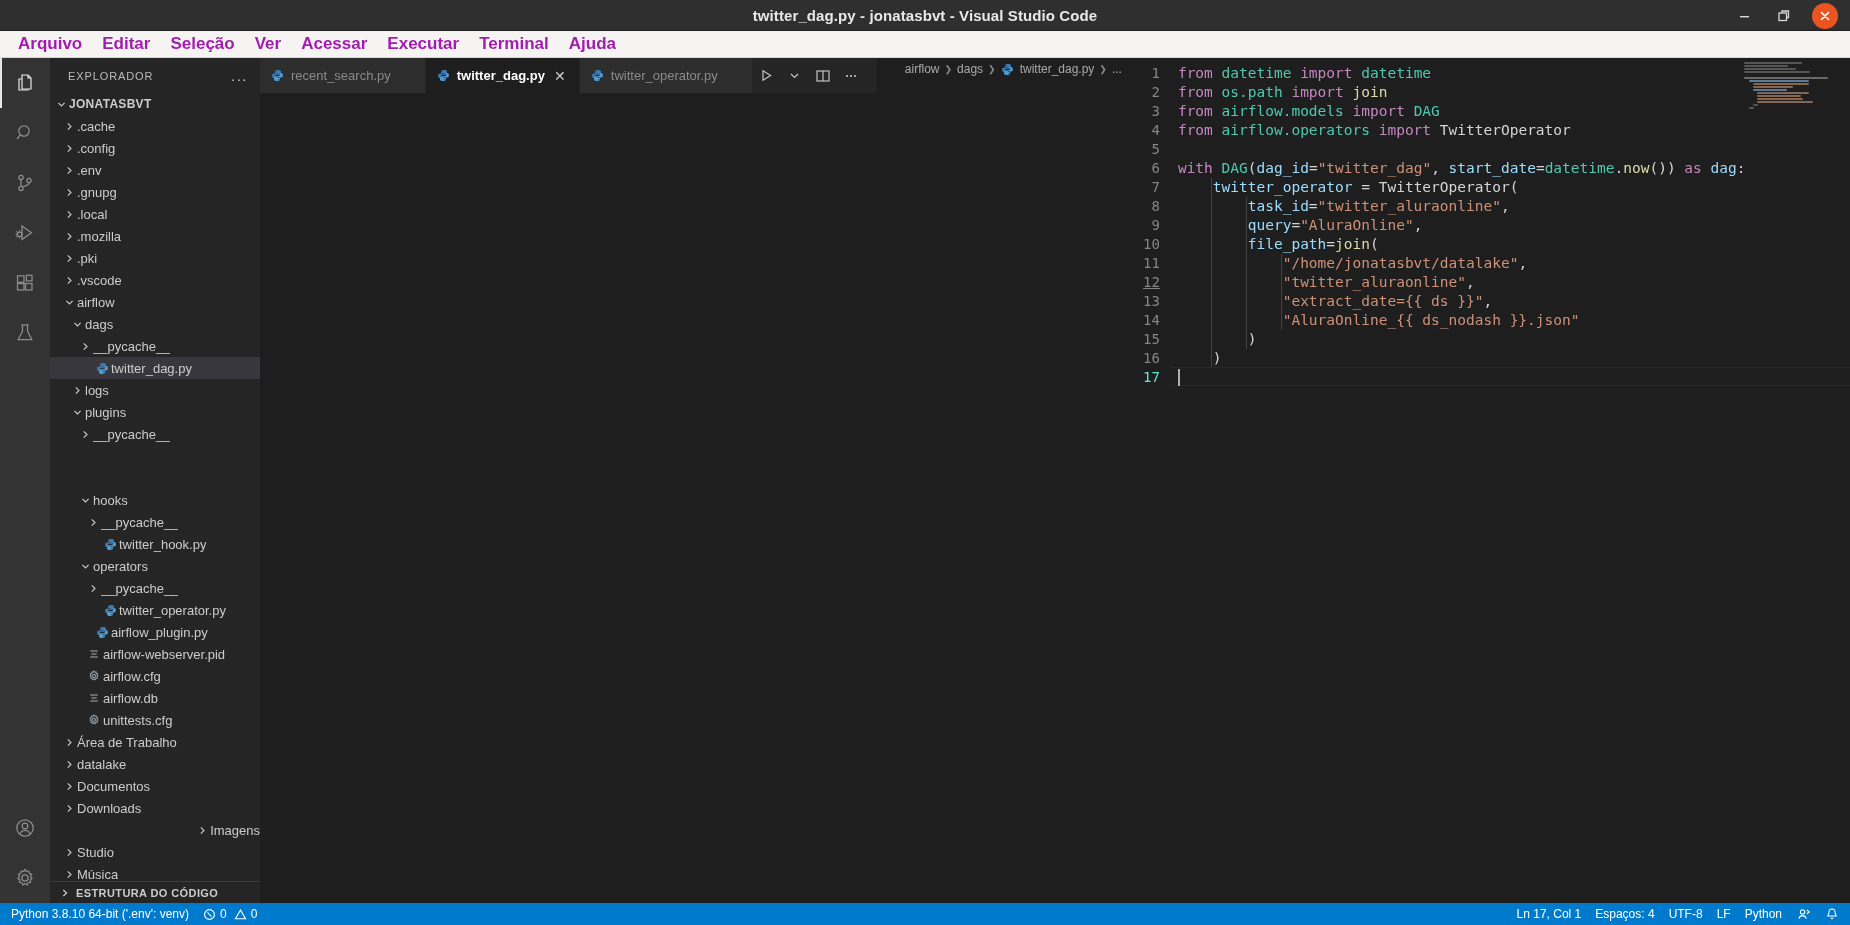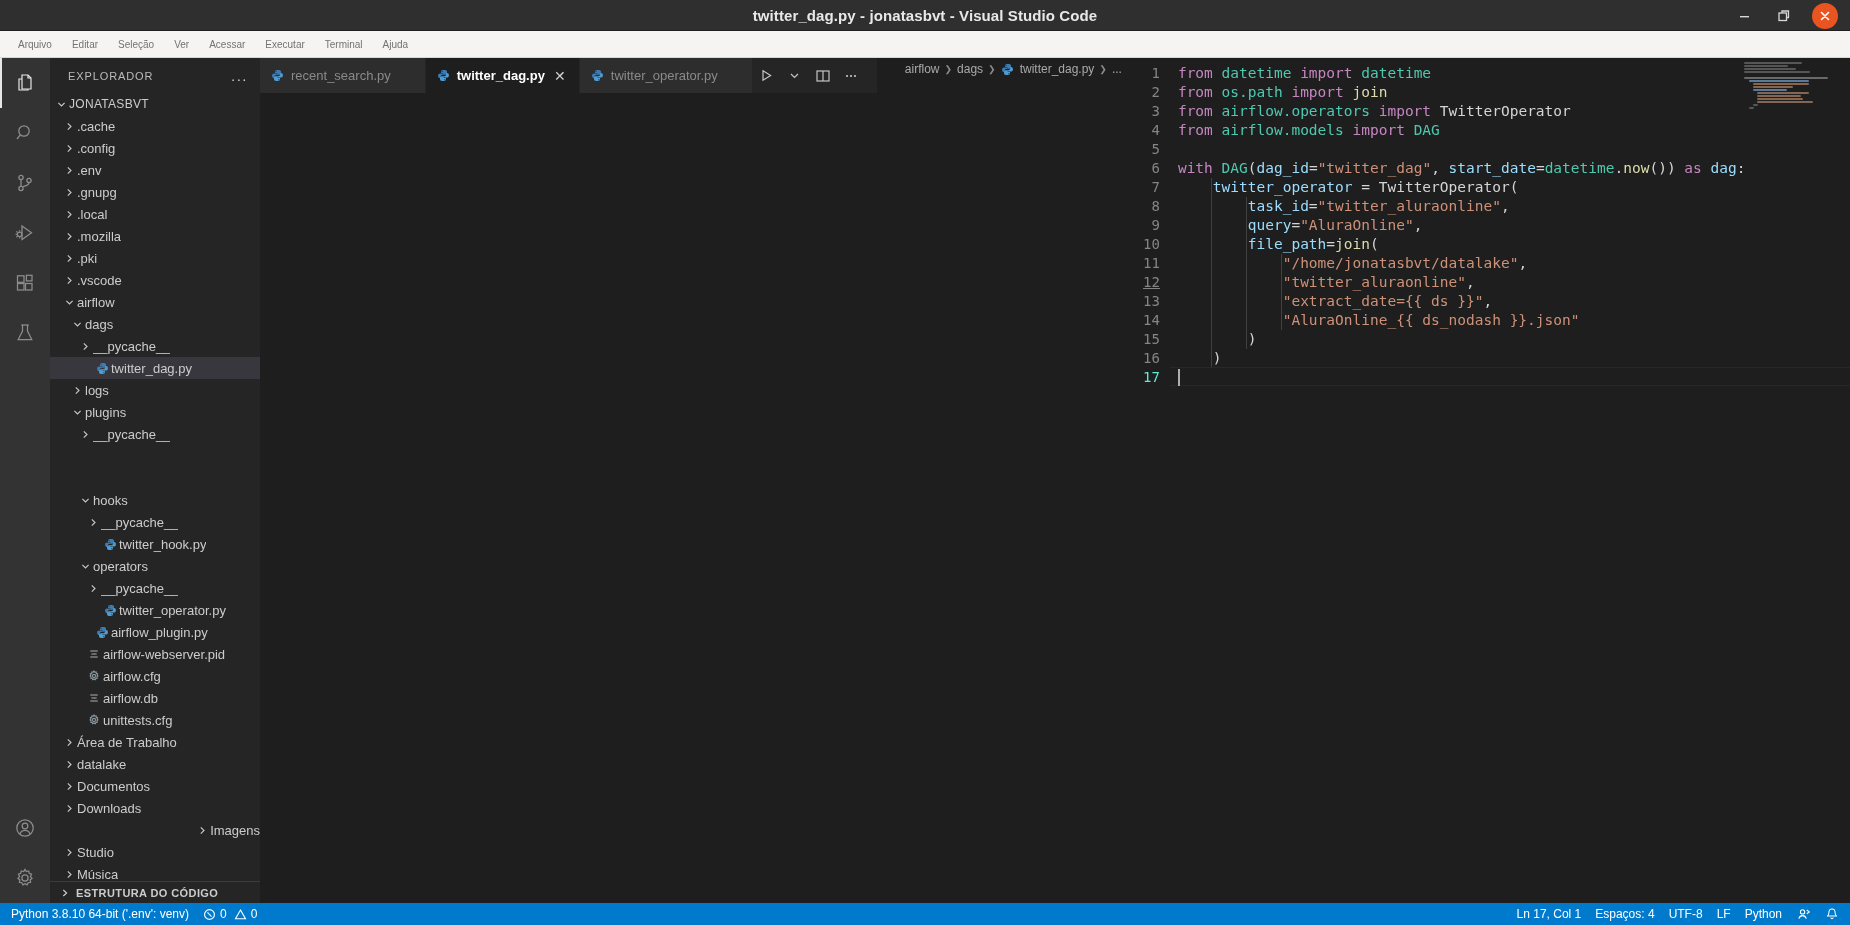--- a/index.html
+++ b/index.html
@@ -38,8 +38,9 @@
     border-bottom:1px solid #d8d6d3;
   }
   .menuitem{
-    font-size:10px; color:#737373; padding:3px 10px; border-radius:3px;
+    font-size:17px; color:#a21caf; padding:3px 10px; border-radius:3px;
     white-space:nowrap;
+    font-weight:bold;
   }
 
   

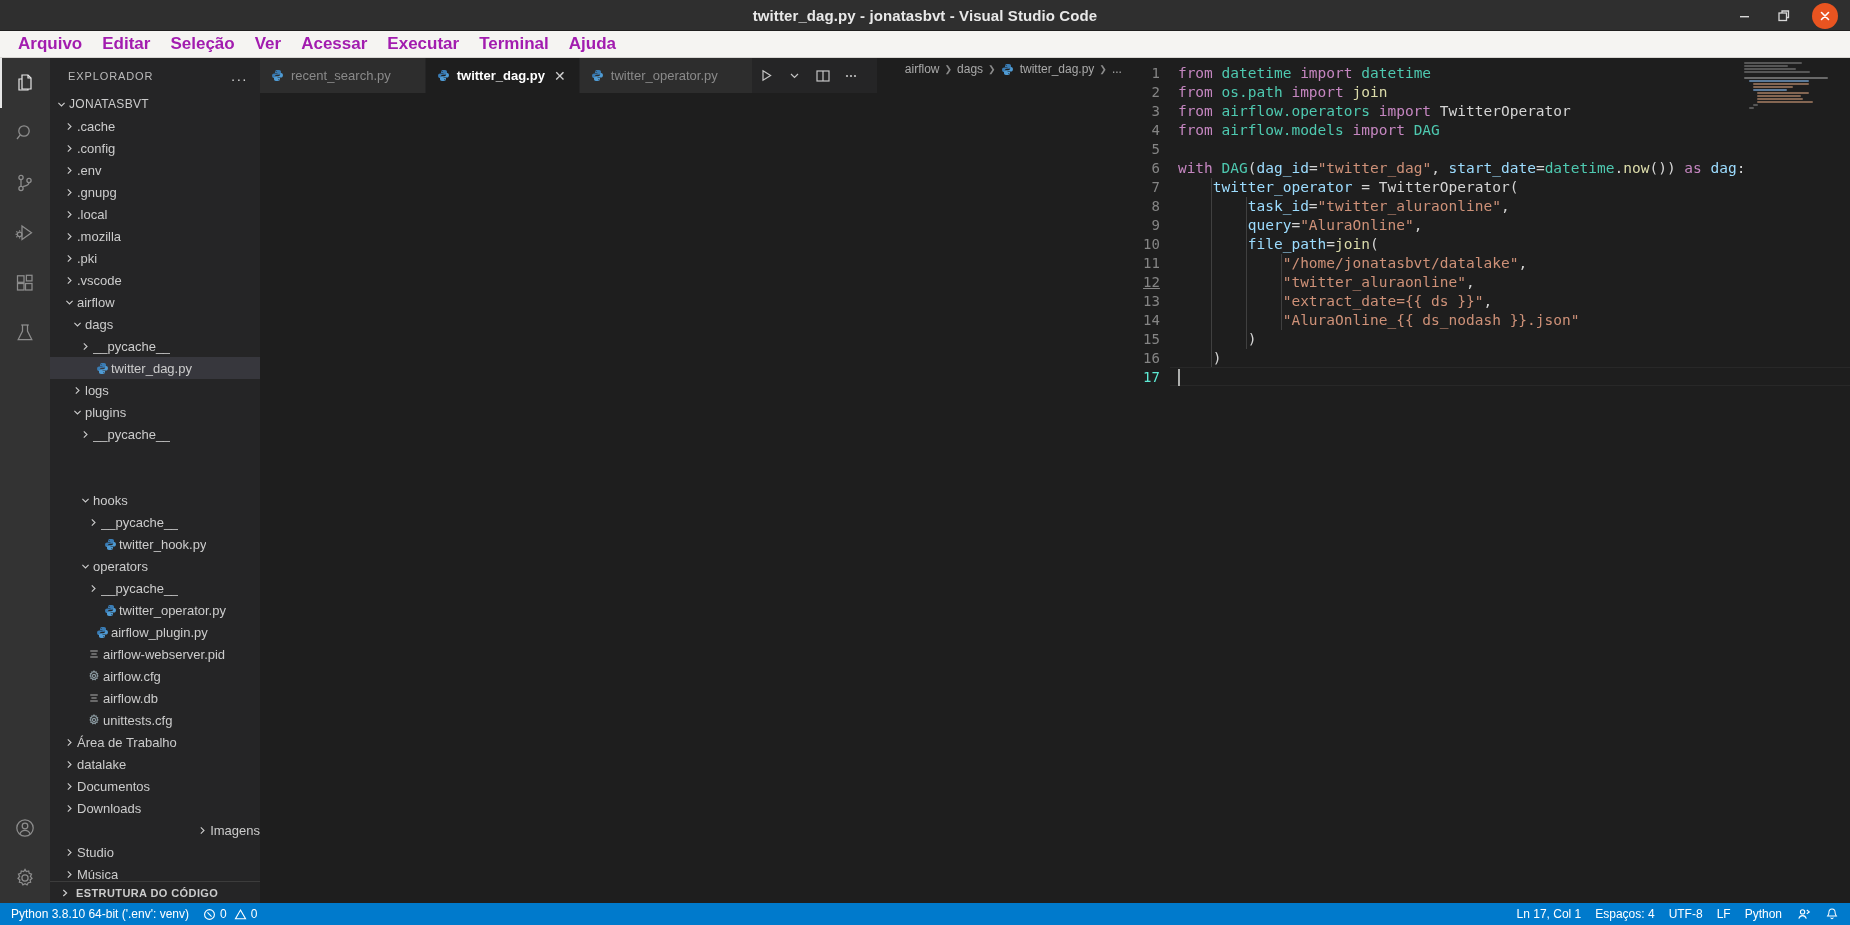--- a/index.html
+++ b/index.html
@@ -90,7 +90,7 @@
   .row .chev{ width:15px; flex:0 0 15px; display:flex; align-items:center; justify-content:center; color:#cccccc; }
   .row .ic{ width:18px; flex:0 0 18px; display:flex; align-items:center; justify-content:center; }
   .row .nm{ overflow:hidden; text-overflow:ellipsis; }
-  .row.rootrow .nm{ font-weight:normal; font-size:12px; letter-spacing:.3px; }
+  .row.rootrow .nm{ font-weight:bold; font-size:12px; letter-spacing:.3px; }
 
   
   .editorarea{ flex:1; display:flex; min-width:0; background:#1e1e1e; }

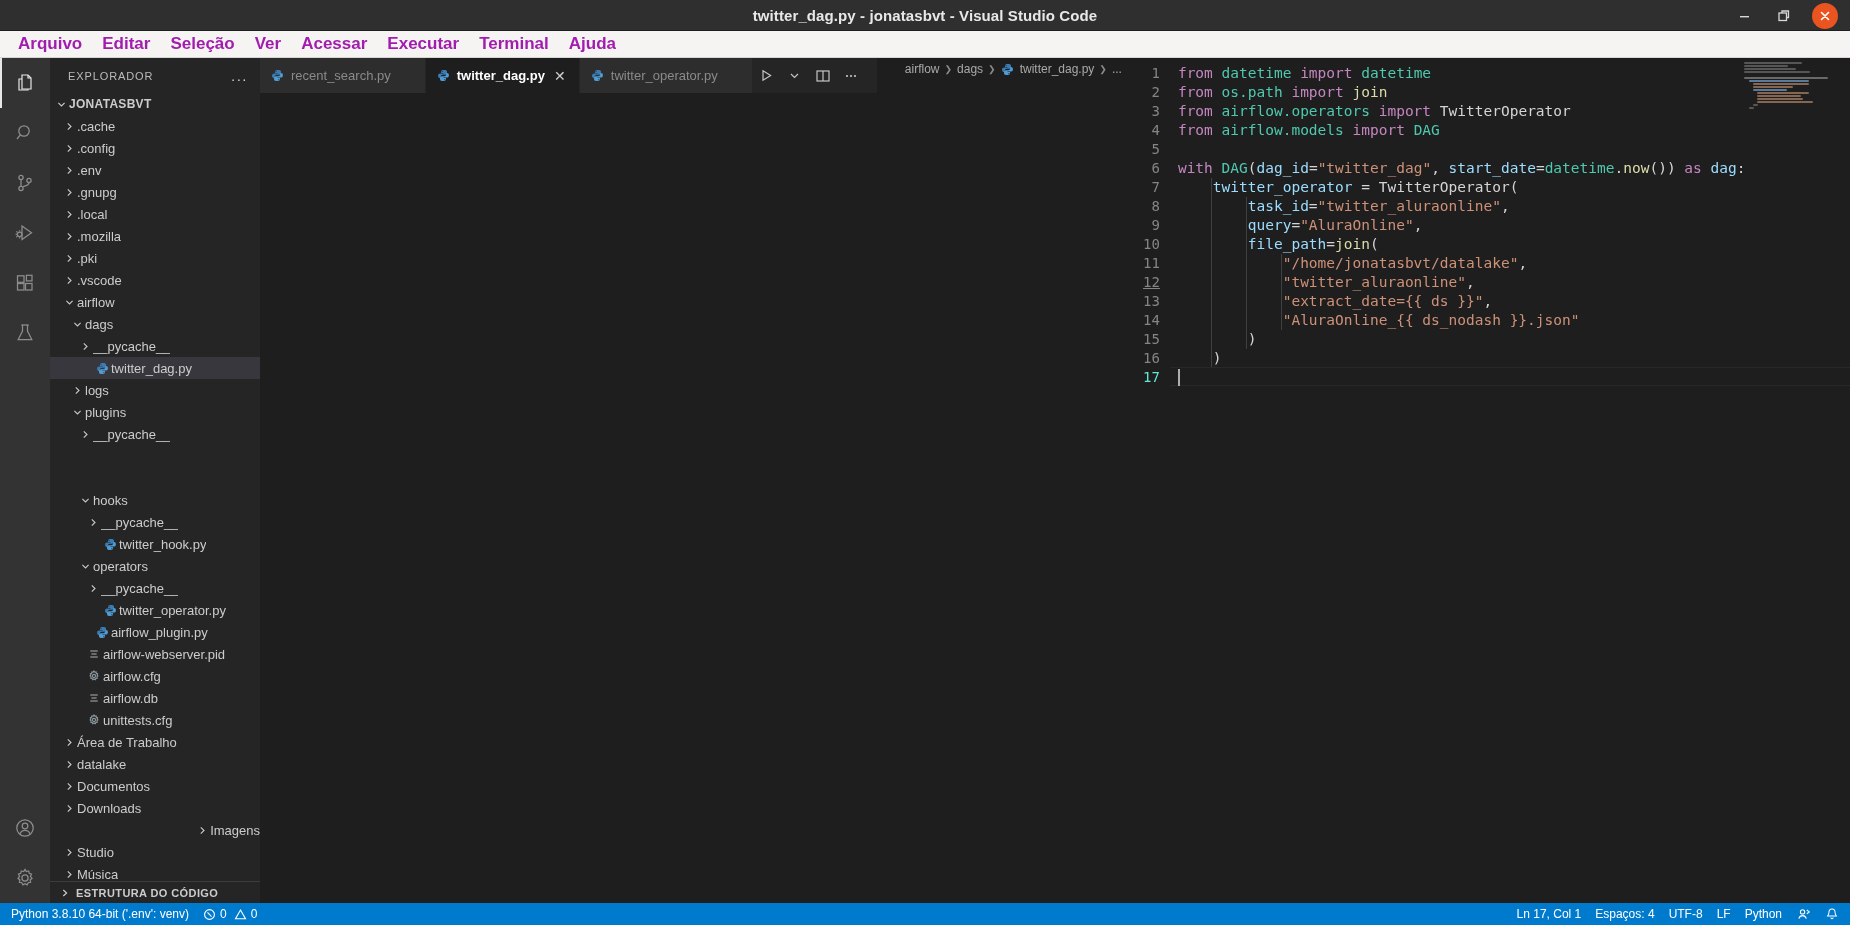--- a/index.html
+++ b/index.html
@@ -696,8 +696,8 @@
           <div class="indent" style="left:111px; top:196px; height:76px;"></div>
         <div class="cline"><span class="t-kw">from </span><span class="t-mod">datetime</span><span class="t-plain"> </span><span class="t-kw">import</span><span class="t-plain"> </span><span class="t-cls">datetime</span></div>
             <div class="cline"><span class="t-kw">from </span><span class="t-mod">os.path</span><span class="t-plain"> </span><span class="t-kw">import</span><span class="t-plain"> </span><span class="t-fn">join</span></div>
+            <div class="cline"><span class="t-kw">from </span><span class="t-mod">airflow.models</span><span class="t-plain"> </span><span class="t-kw">import</span><span class="t-plain"> </span><span class="t-cls">DAG</span></div>
             <div class="cline"><span class="t-kw">from </span><span class="t-mod">airflow.operators</span><span class="t-plain"> </span><span class="t-kw">import</span><span class="t-plain"> </span><span class="t-plain">TwitterOperator</span></div>
-            <div class="cline"><span class="t-kw">from </span><span class="t-mod">airflow.models</span><span class="t-plain"> </span><span class="t-kw">import</span><span class="t-plain"> </span><span class="t-cls">DAG</span></div>
             <div class="cline"></div>
             <div class="cline"><span class="t-kw">with </span><span class="t-cls">DAG</span><span class="t-pun">(</span><span class="t-var">dag_id</span><span class="t-pun">=</span><span class="t-str">"twitter_dag"</span><span class="t-pun">, </span><span class="t-var">start_date</span><span class="t-pun">=</span><span class="t-mod">datetime</span><span class="t-pun">.</span><span class="t-fn">now</span><span class="t-pun">()) </span><span class="t-kw">as</span><span class="t-plain"> </span><span class="t-var">dag</span><span class="t-pun">:</span></div>
             <div class="cline"><span class="t-plain">    </span><span class="t-var">twitter_operator</span><span class="t-pun"> = </span><span class="t-plain">TwitterOperator</span><span class="t-pun">(</span></div>

